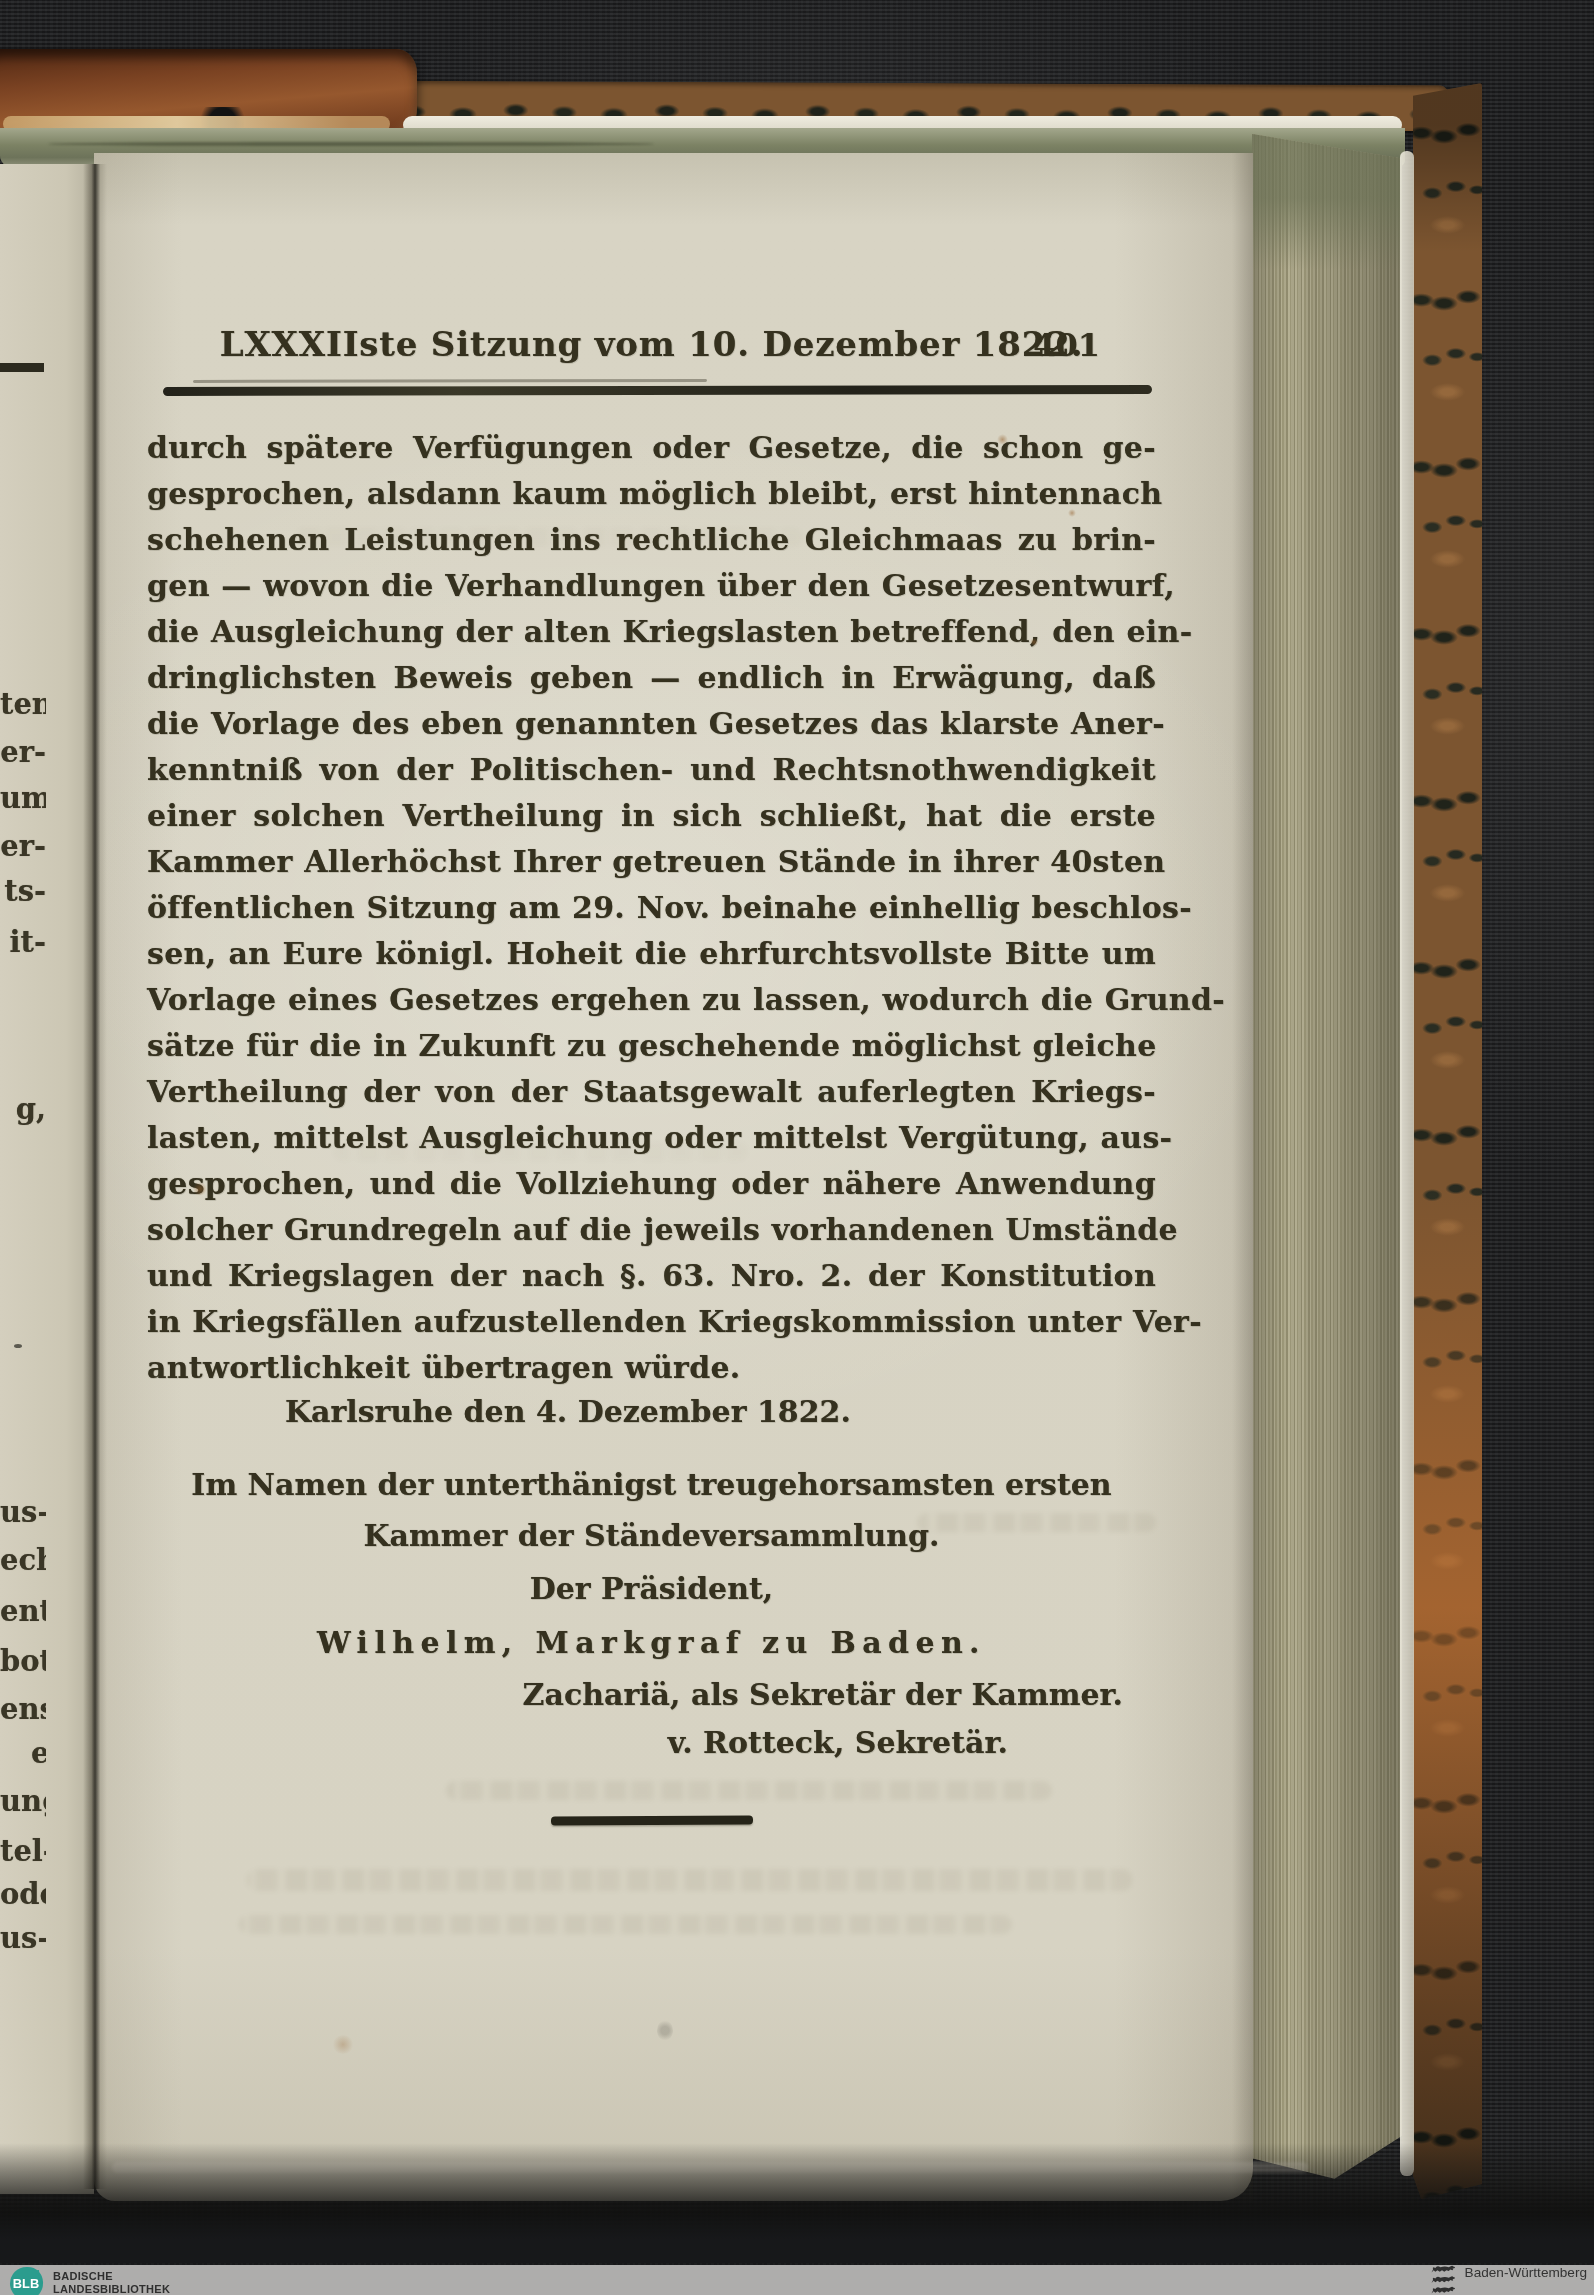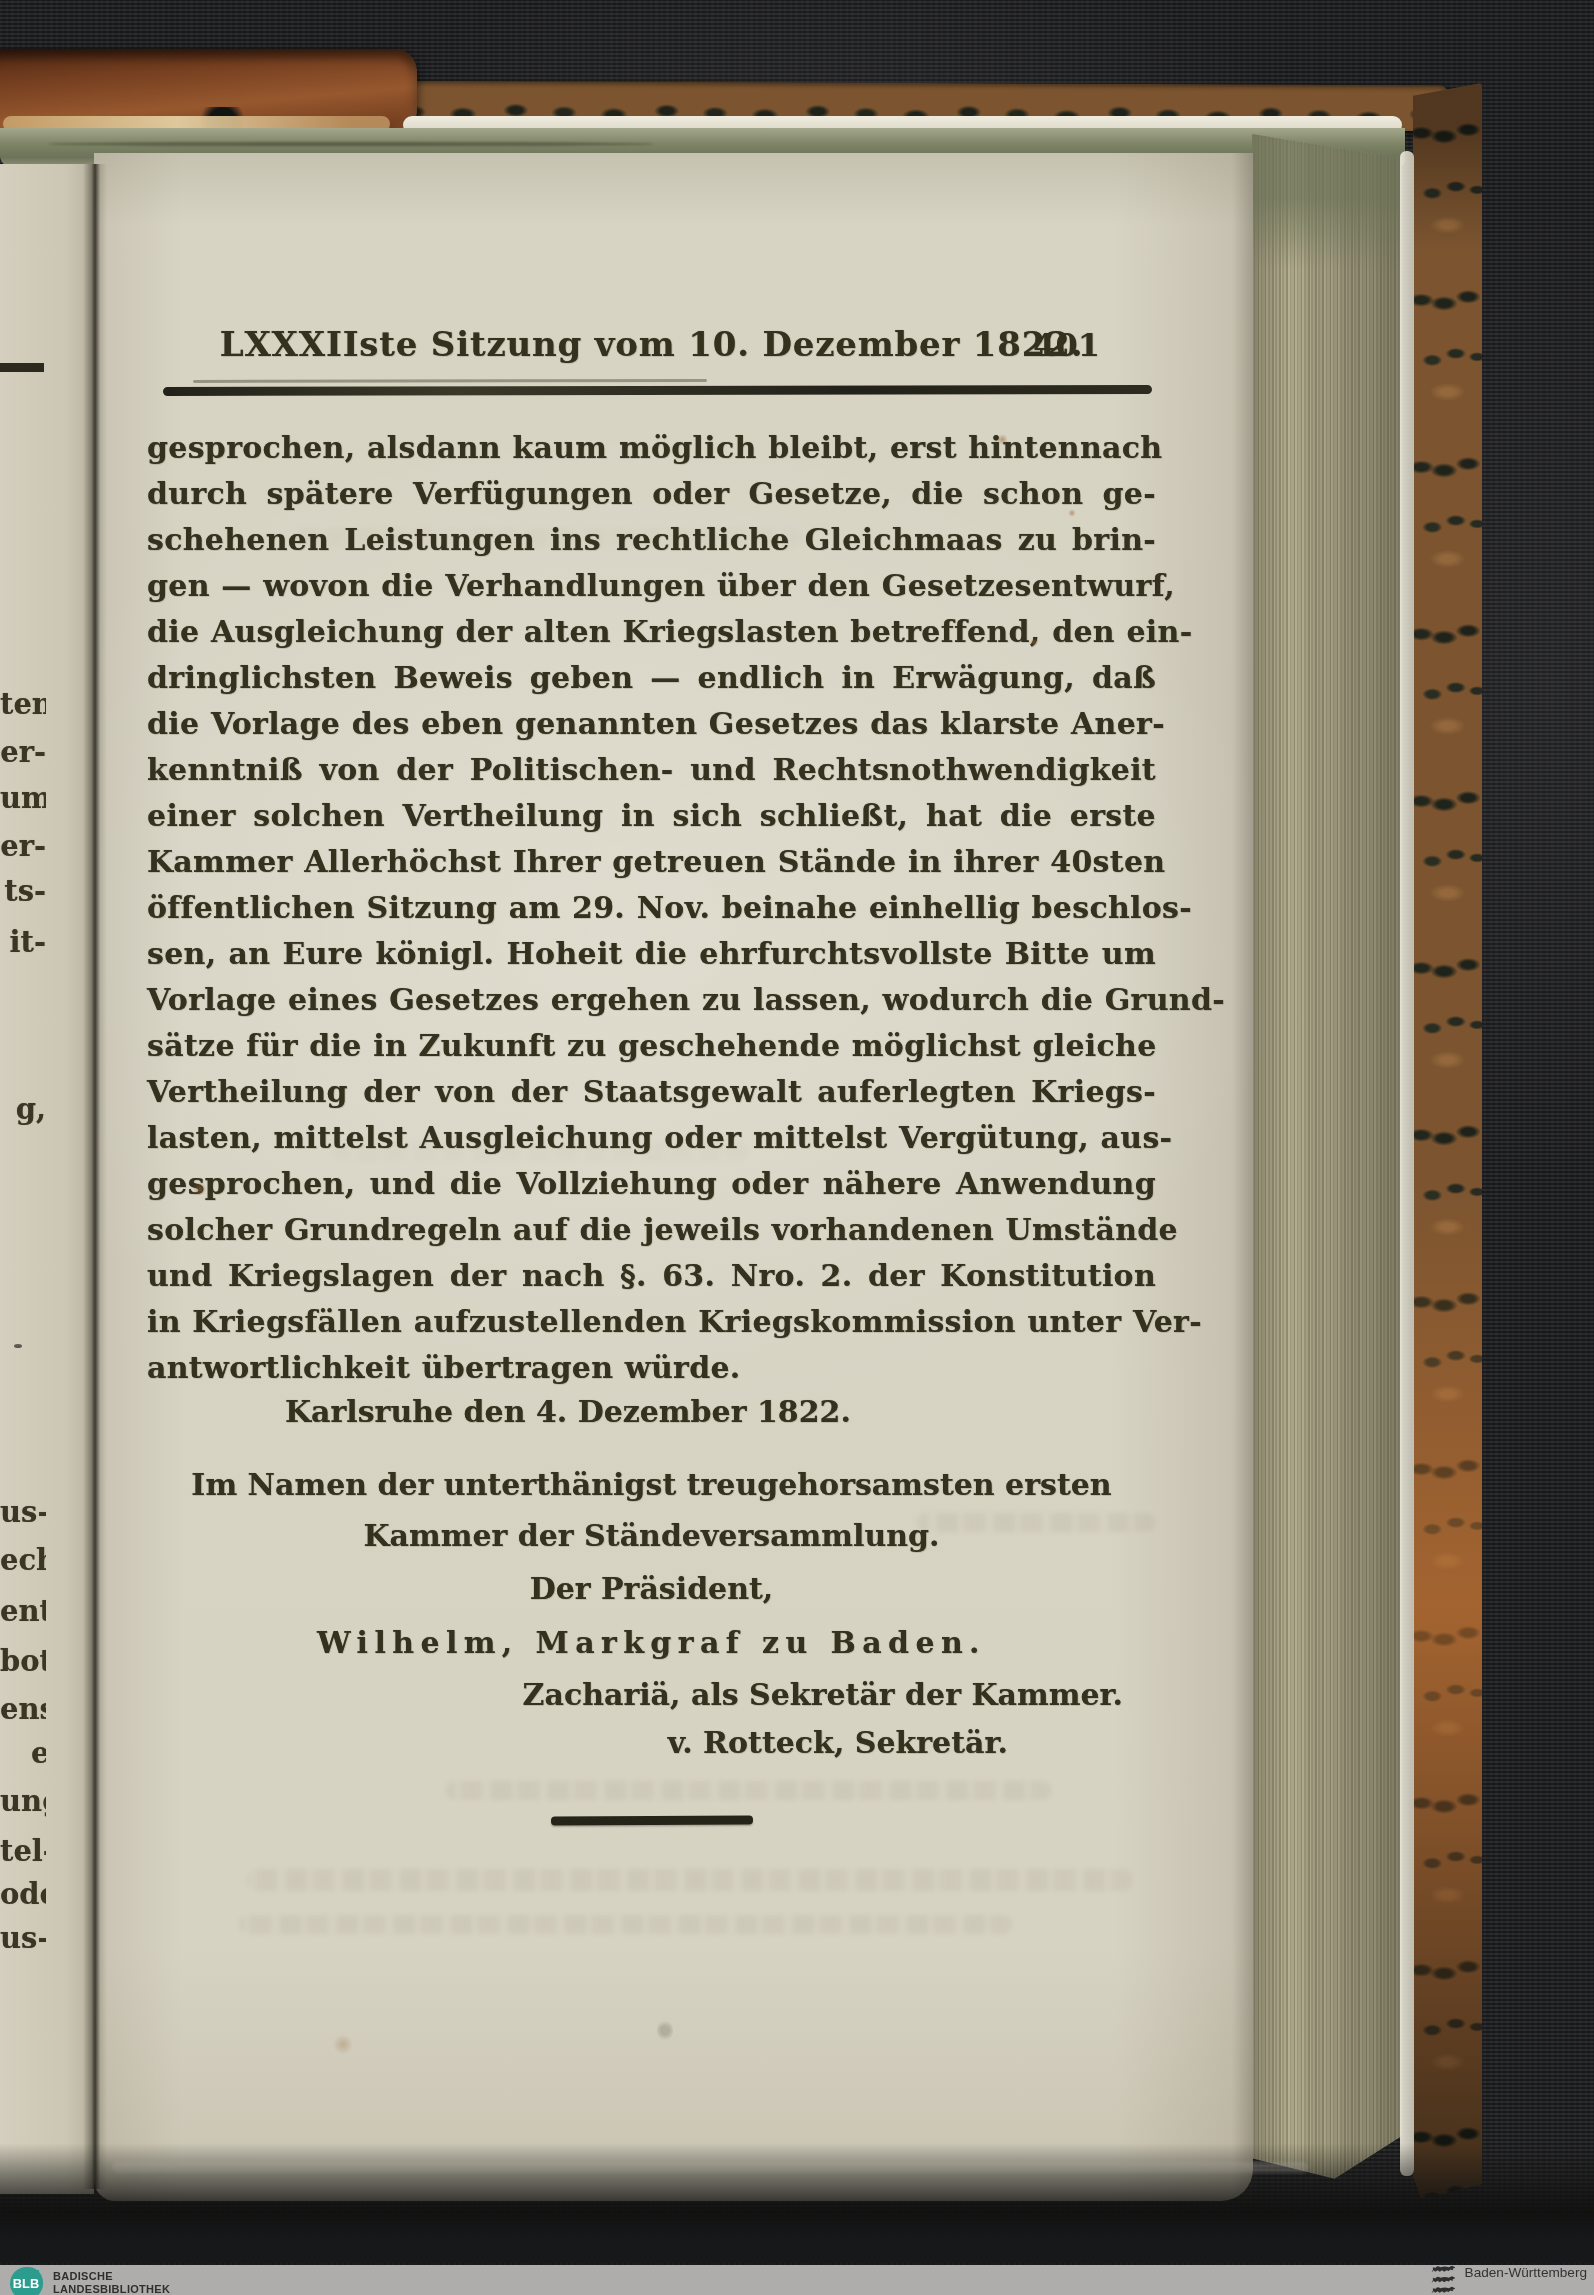--- a/index.html
+++ b/index.html
@@ -189,8 +189,8 @@
     <div class="head-rule"></div>
 
     <div class="body-block">
+      <div class="ink bline">durch spätere Verfügungen oder Gesetze, die schon ge-</div>
       <div class="ink bline">gesprochen, alsdann kaum möglich bleibt, erst hintennach</div>
-      <div class="ink bline">durch spätere Verfügungen oder Gesetze, die schon ge-</div>
       <div class="ink bline">schehenen Leistungen ins rechtliche Gleichmaas zu brin-</div>
       <div class="ink bline">gen — wovon die Verhandlungen über den Gesetzesentwurf,</div>
       <div class="ink bline">die Ausgleichung der alten Kriegslasten betreffend, den ein-</div>

